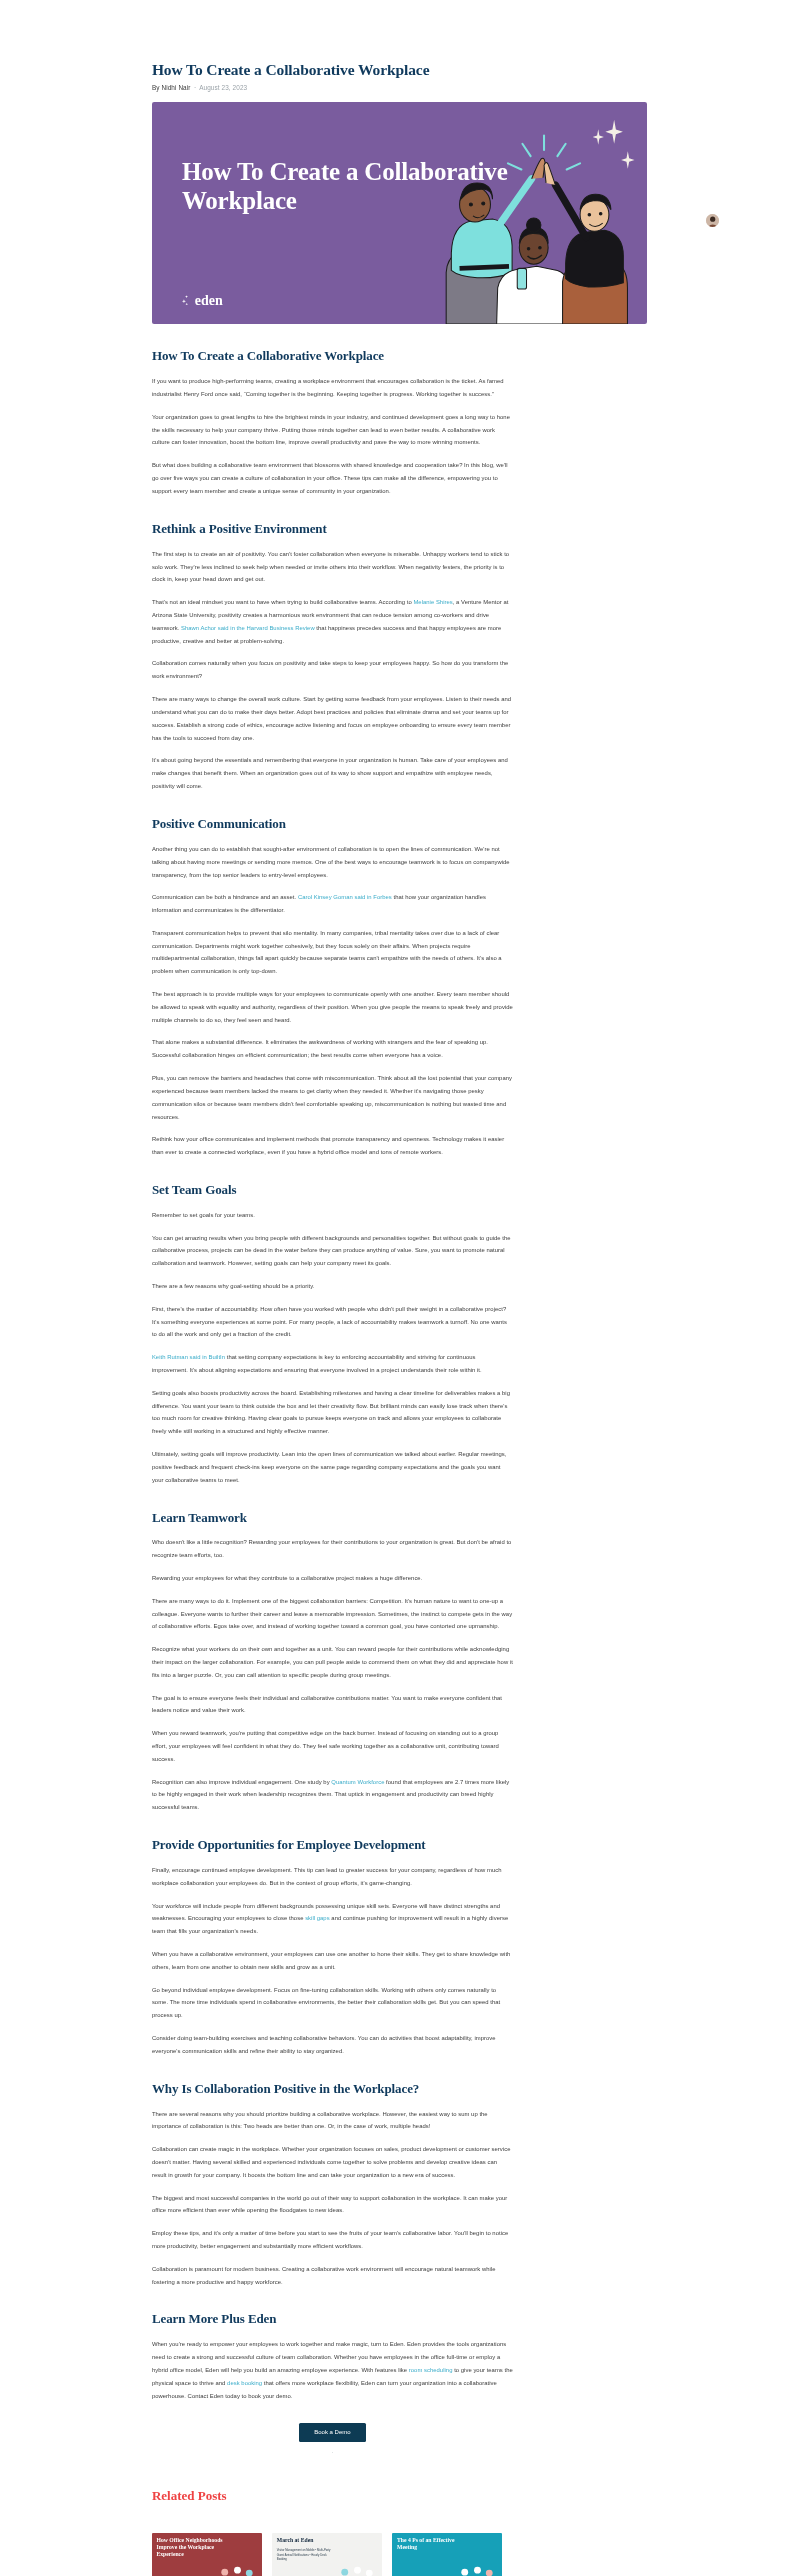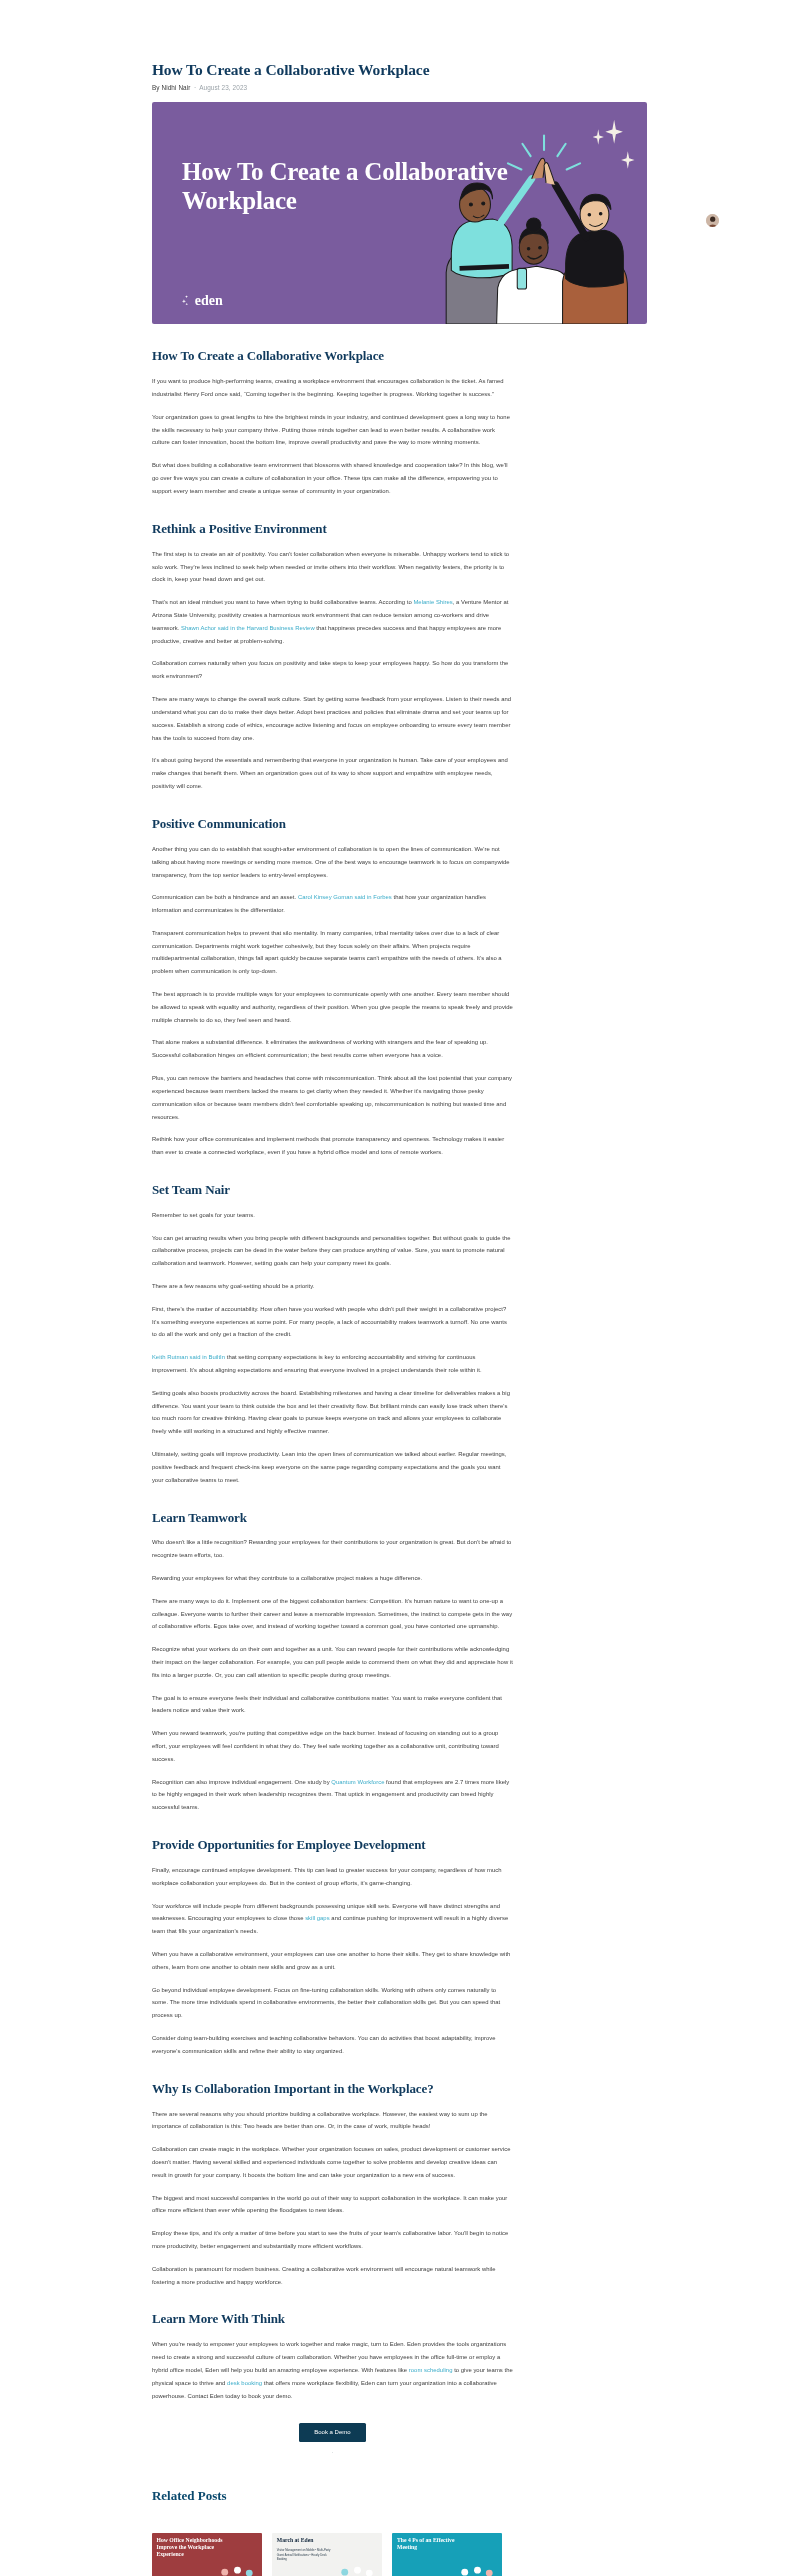--- a/index.html
+++ b/index.html
@@ -254,7 +254,7 @@
         <p class="para">That alone makes a substantial difference. It eliminates the awkwardness of working with strangers and the fear of speaking up. Successful collaboration hinges on efficient communication; the best results come when everyone has a voice.</p>
         <p class="para">Plus, you can remove the barriers and headaches that come with miscommunication. Think about all the lost potential that your company experienced because team members lacked the means to get clarity when they needed it. Whether it's navigating those pesky communication silos or because team members didn't feel comfortable speaking up, miscommunication is nothing but wasted time and resources.</p>
         <p class="para">Rethink how your office communicates and implement methods that promote transparency and openness. Technology makes it easier than ever to create a connected workplace, even if you have a hybrid office model and tons of remote workers.</p>
-        <h2 class="sec">Set Team Nair</h2>
+        <h2 class="sec">Set Team Goals</h2>
         <p class="para">Remember to set goals for your teams.</p>
         <p class="para">You can get amazing results when you bring people with different backgrounds and personalities together. But without goals to guide the collaborative process, projects can be dead in the water before they can produce anything of value. Sure, you want to promote natural collaboration and teamwork. However, setting goals can help your company meet its goals.</p>
         <p class="para">There are a few reasons why goal-setting should be a priority.</p>

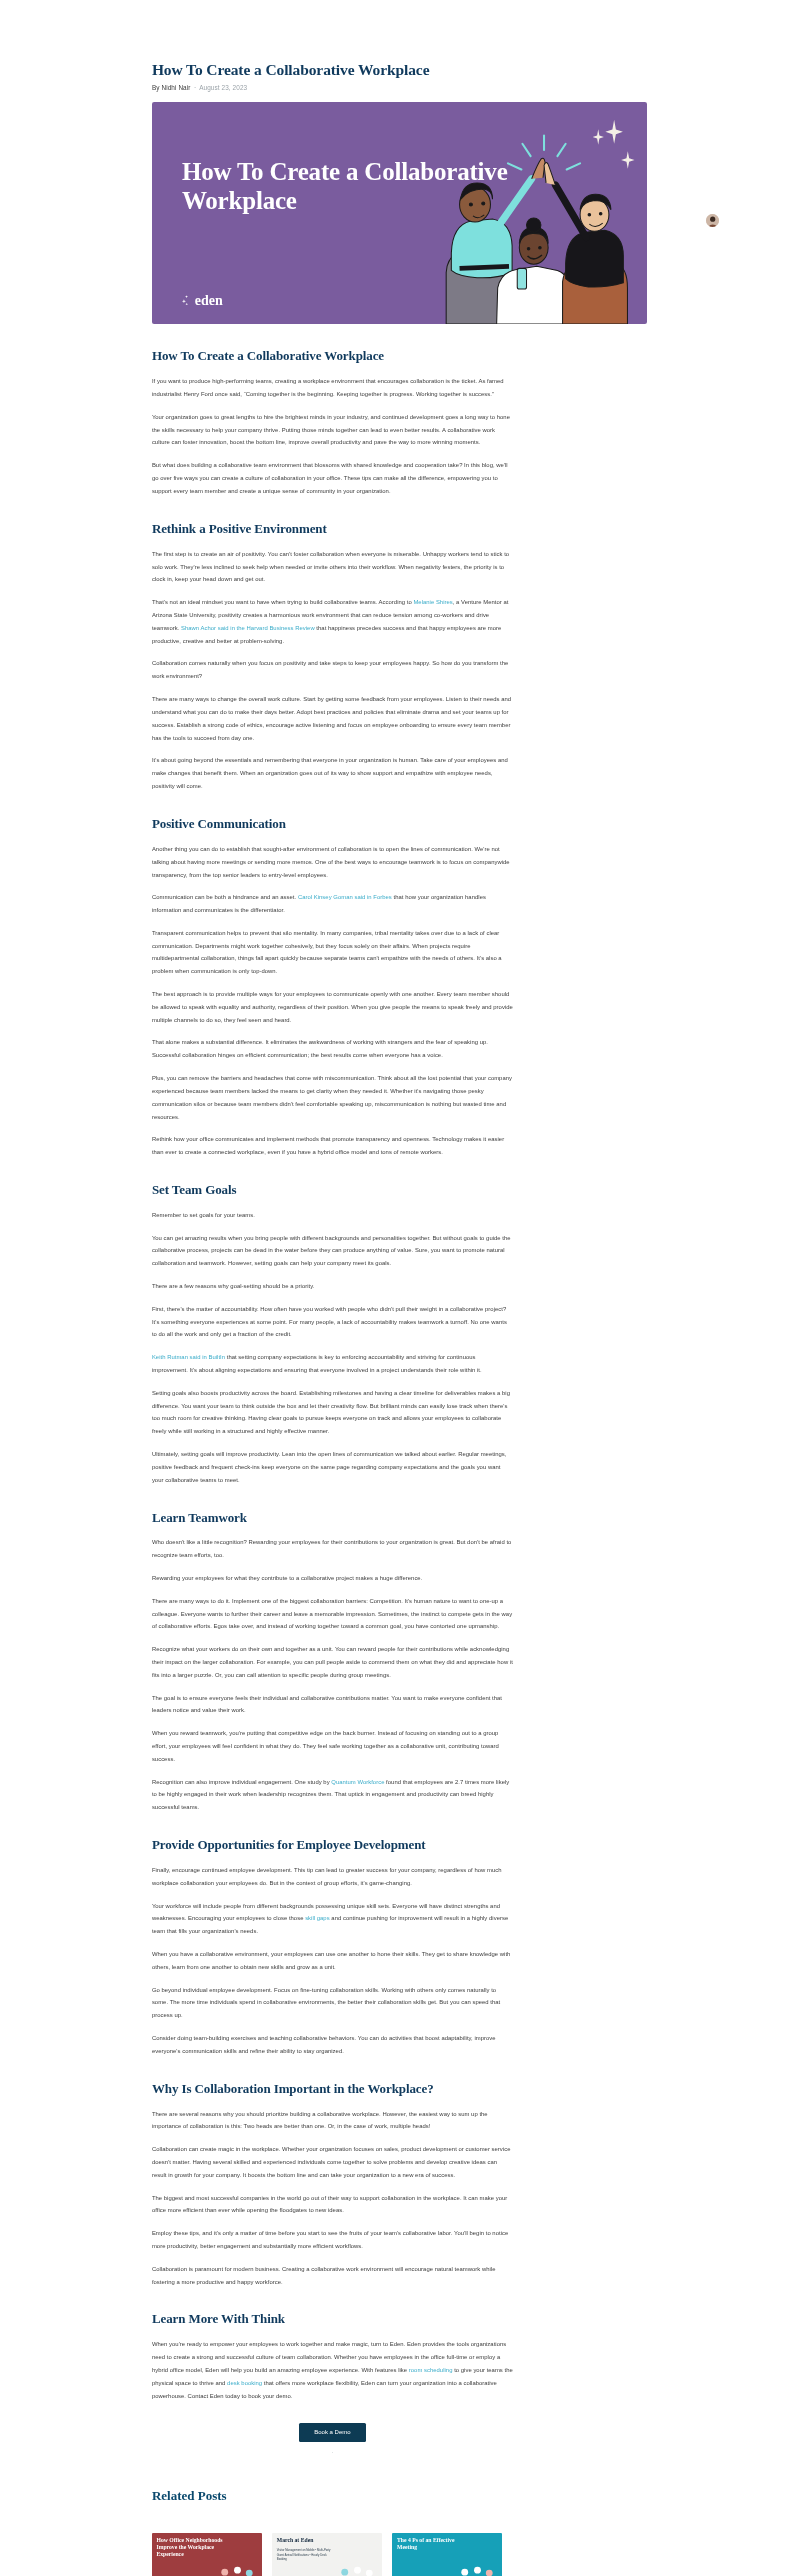--- a/index.html
+++ b/index.html
@@ -276,7 +276,7 @@
         <p class="para">When you have a collaborative environment, your employees can use one another to hone their skills. They get to share knowledge with others, learn from one another to obtain new skills and grow as a unit.</p>
         <p class="para">Go beyond individual employee development. Focus on fine-tuning collaboration skills. Working with others only comes naturally to some. The more time individuals spend in collaborative environments, the better their collaboration skills get. But you can speed that process up.</p>
         <p class="para">Consider doing team-building exercises and teaching collaborative behaviors. You can do activities that boost adaptability, improve everyone's communication skills and refine their ability to stay organized.</p>
-        <h2 class="sec">Why Is Collaboration Important in the Workplace?</h2>
+        <h2 class="sec">Why Is Collaboration Positive in the Workplace?</h2>
         <p class="para">There are several reasons why you should prioritize building a collaborative workplace. However, the easiest way to sum up the importance of collaboration is this: Two heads are better than one. Or, in the case of work, multiple heads!</p>
         <p class="para">Collaboration can create magic in the workplace. Whether your organization focuses on sales, product development or customer service doesn't matter. Having several skilled and experienced individuals come together to solve problems and develop creative ideas can result in growth for your company. It boosts the bottom line and can take your organization to a new era of success.</p>
         <p class="para">The biggest and most successful companies in the world go out of their way to support collaboration in the workplace. It can make your office more efficient than ever while opening the floodgates to new ideas.</p>

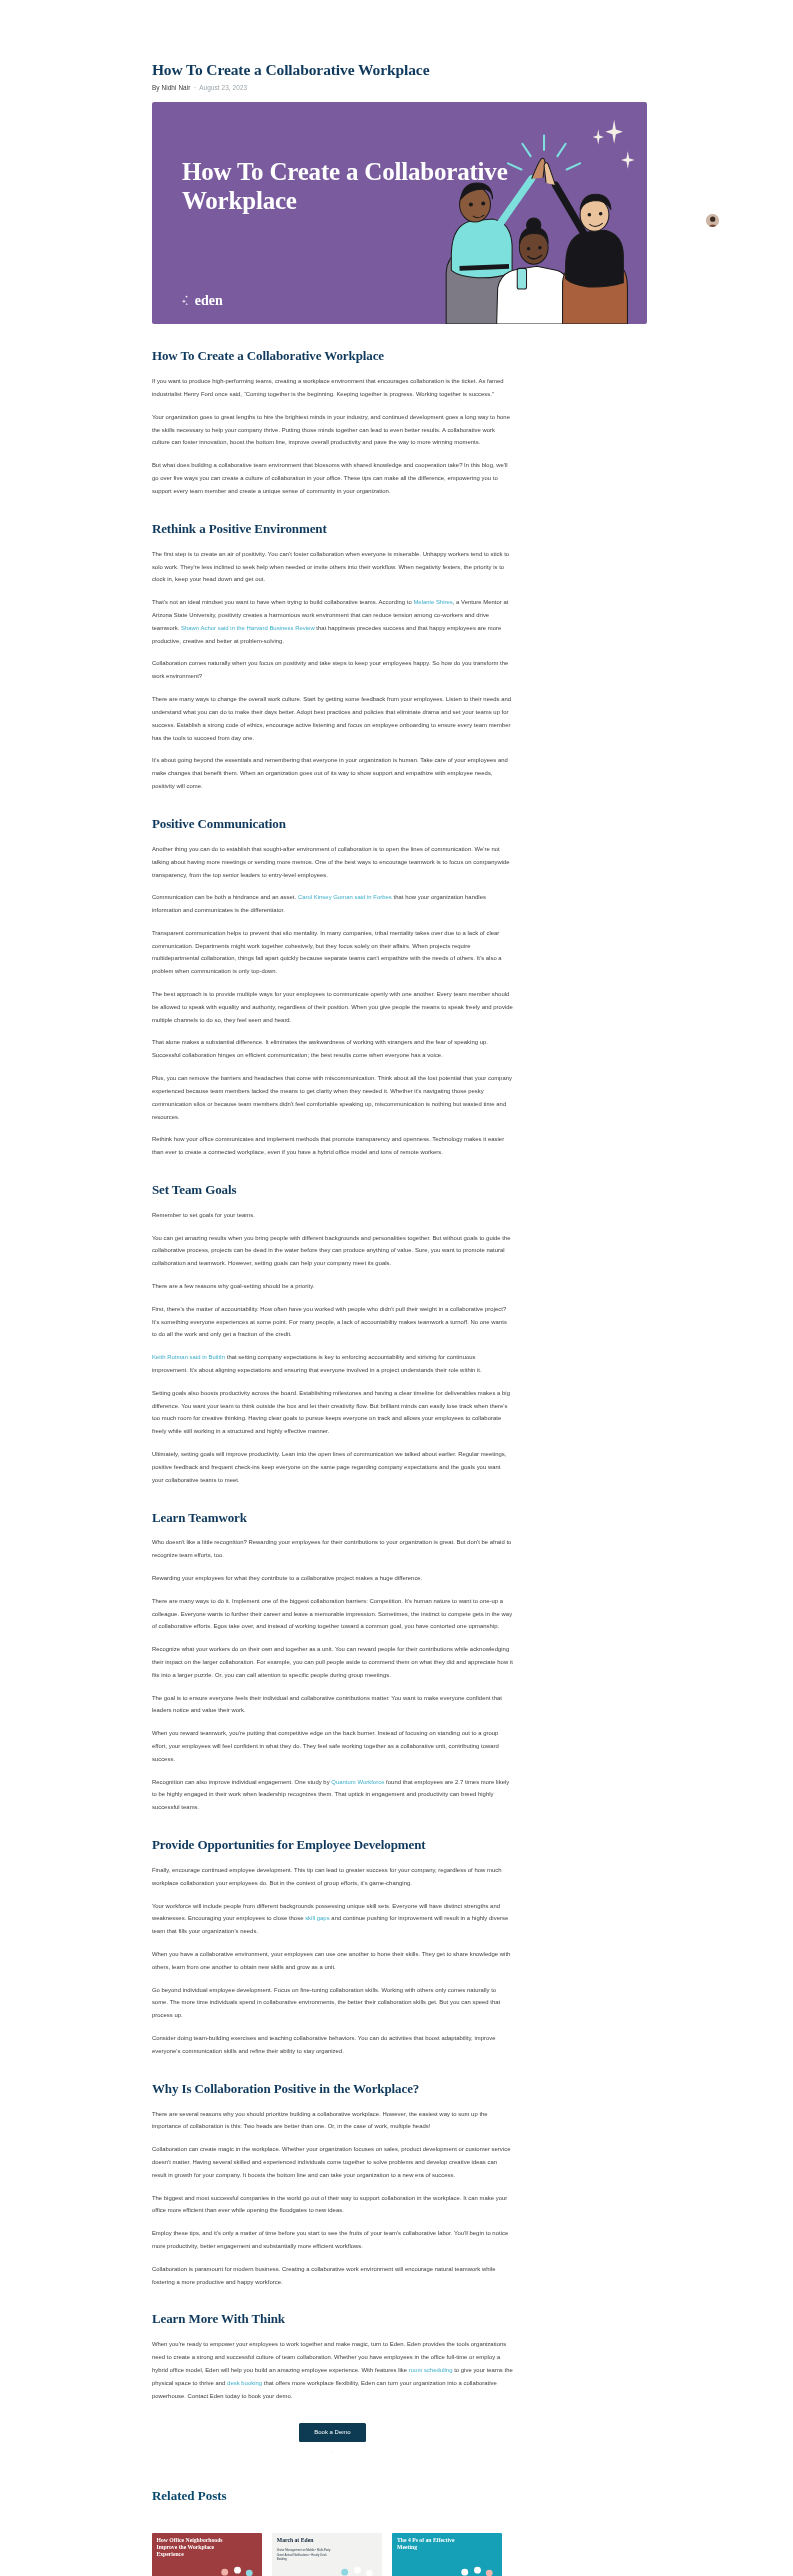--- a/index.html
+++ b/index.html
@@ -282,7 +282,7 @@
         <p class="para">The biggest and most successful companies in the world go out of their way to support collaboration in the workplace. It can make your office more efficient than ever while opening the floodgates to new ideas.</p>
         <p class="para">Employ these tips, and it's only a matter of time before you start to see the fruits of your team's collaborative labor. You'll begin to notice more productivity, better engagement and substantially more efficient workflows.</p>
         <p class="para">Collaboration is paramount for modern business. Creating a collaborative work environment will encourage natural teamwork while fostering a more productive and happy workforce.</p>
-        <h2 class="sec">Learn More With Think</h2>
+        <h2 class="sec">Learn More Plus Eden</h2>
         <p class="para">When you're ready to empower your employees to work together and make magic, turn to Eden. Eden provides the tools organizations need to create a strong and successful culture of team collaboration. Whether you have employees in the office full-time or employ a hybrid office model, Eden will help you build an amazing employee experience. With features like <a class="lnk" href="#">room scheduling</a> to give your teams the physical space to thrive and <a class="lnk" href="#">desk booking</a> that offers more workplace flexibility, Eden can turn your organization into a collaborative powerhouse. Contact Eden today to book your demo.</p>
       </div>
 

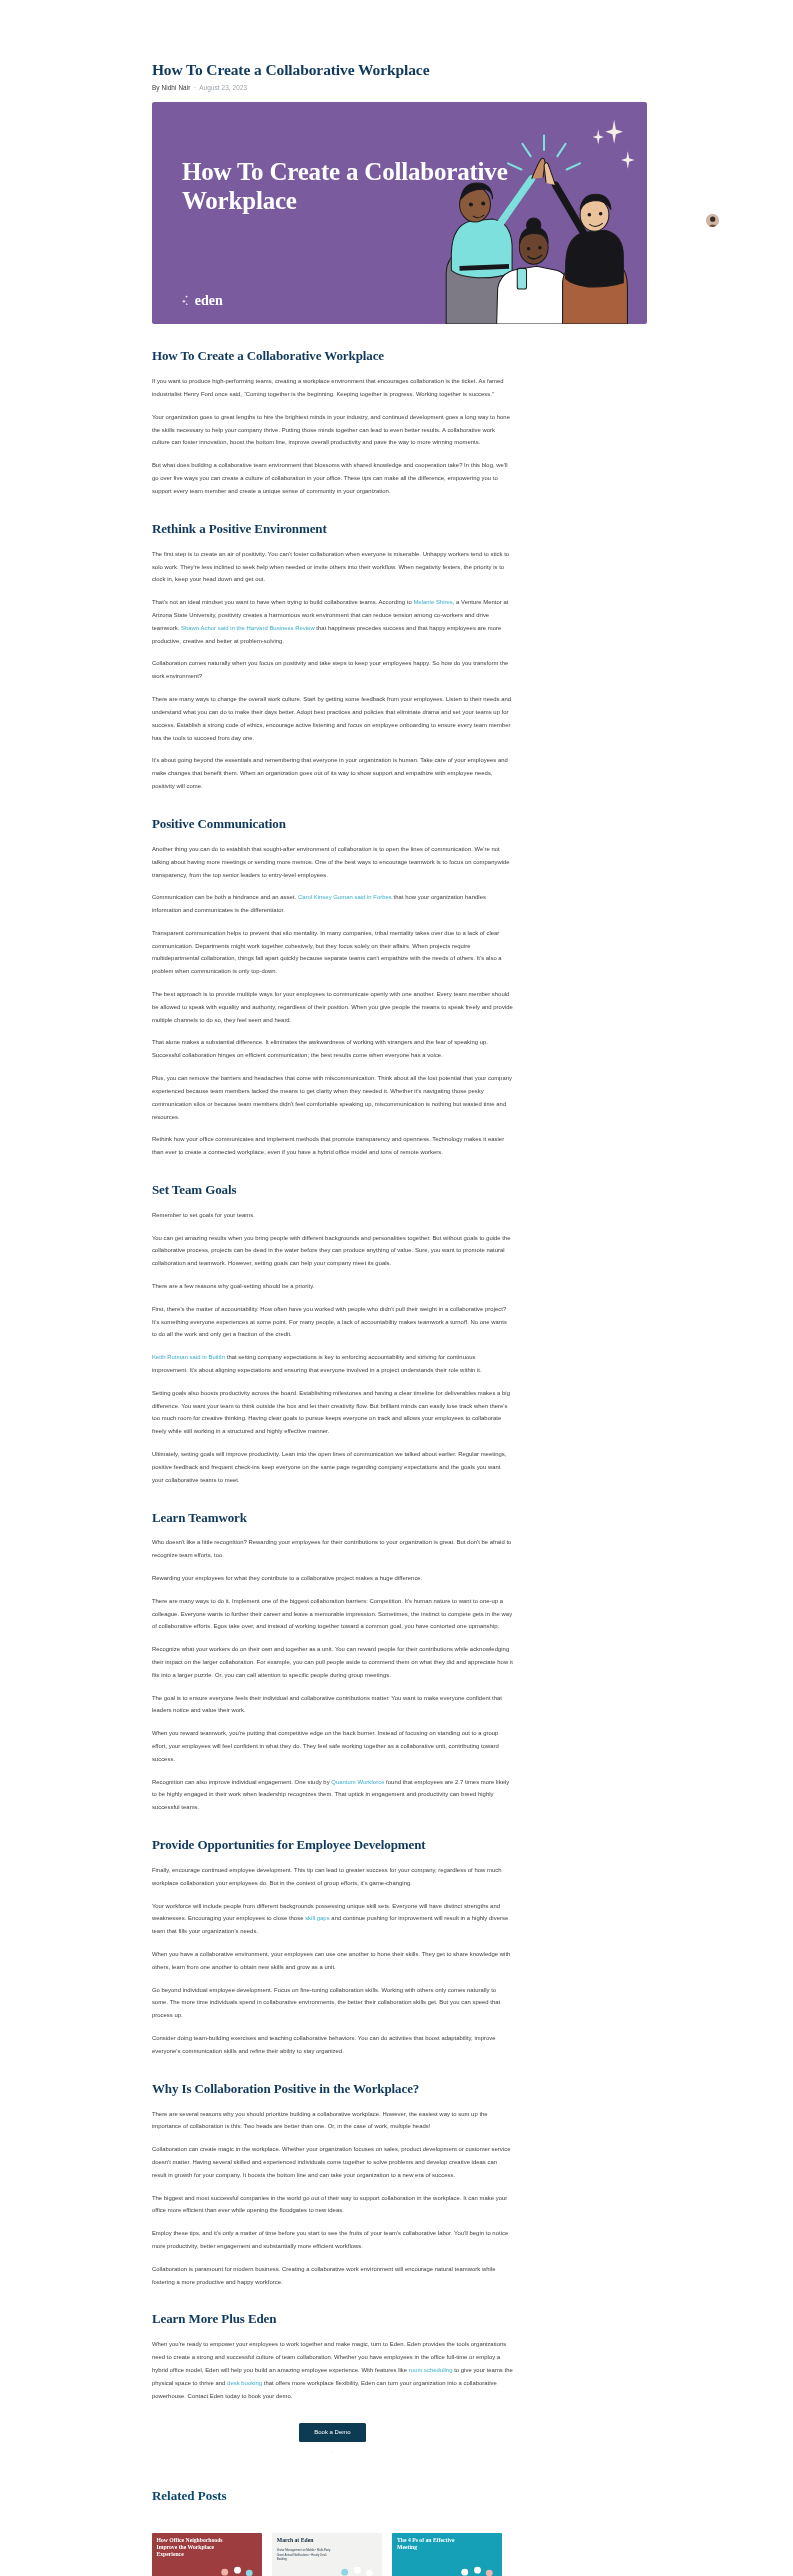--- a/index.html
+++ b/index.html
@@ -112,7 +112,7 @@
   .related { width:515px; margin:33px auto 0; padding-left:12.4px; }
   h2.related-title {
     font-family:"Liberation Serif", serif;
-    font-weight:700; font-size:13px; color:#0c4a6e;
+    font-weight:700; font-size:13px; color:#ef4444;
     margin:0 0 29px 0;
   }
   .cards { display:flex; gap:10.3px; }

